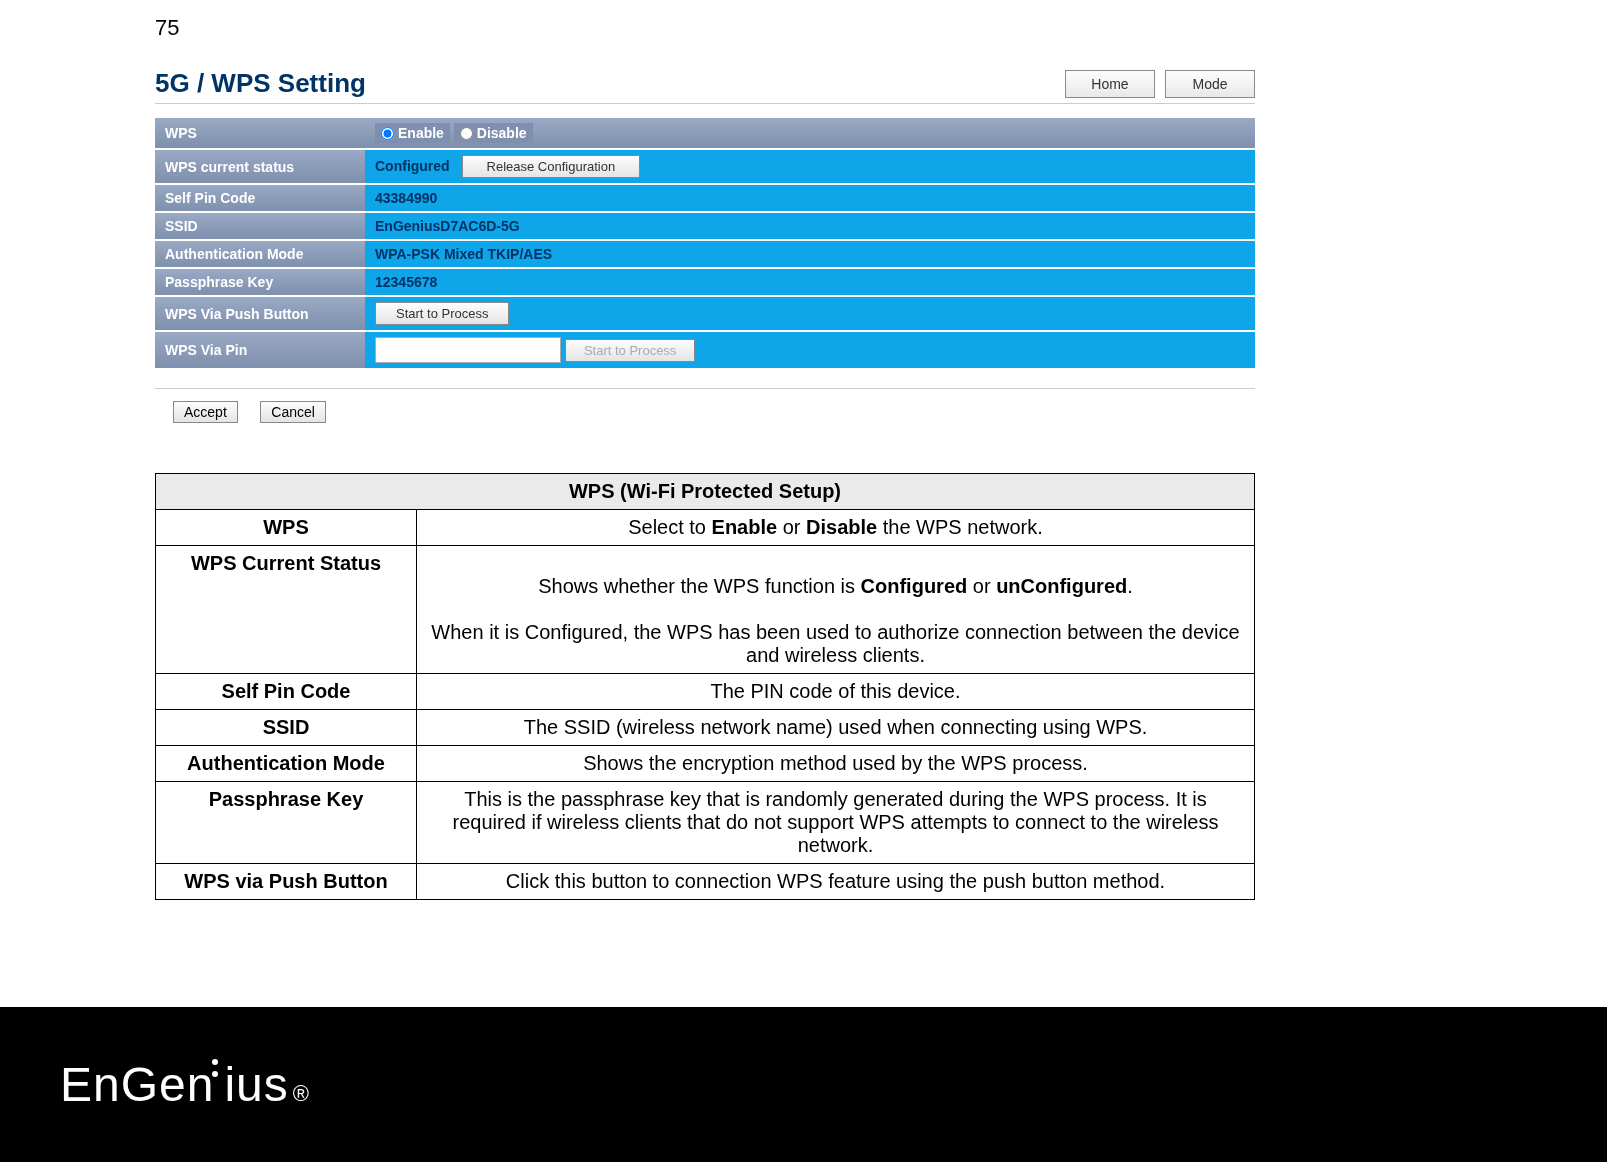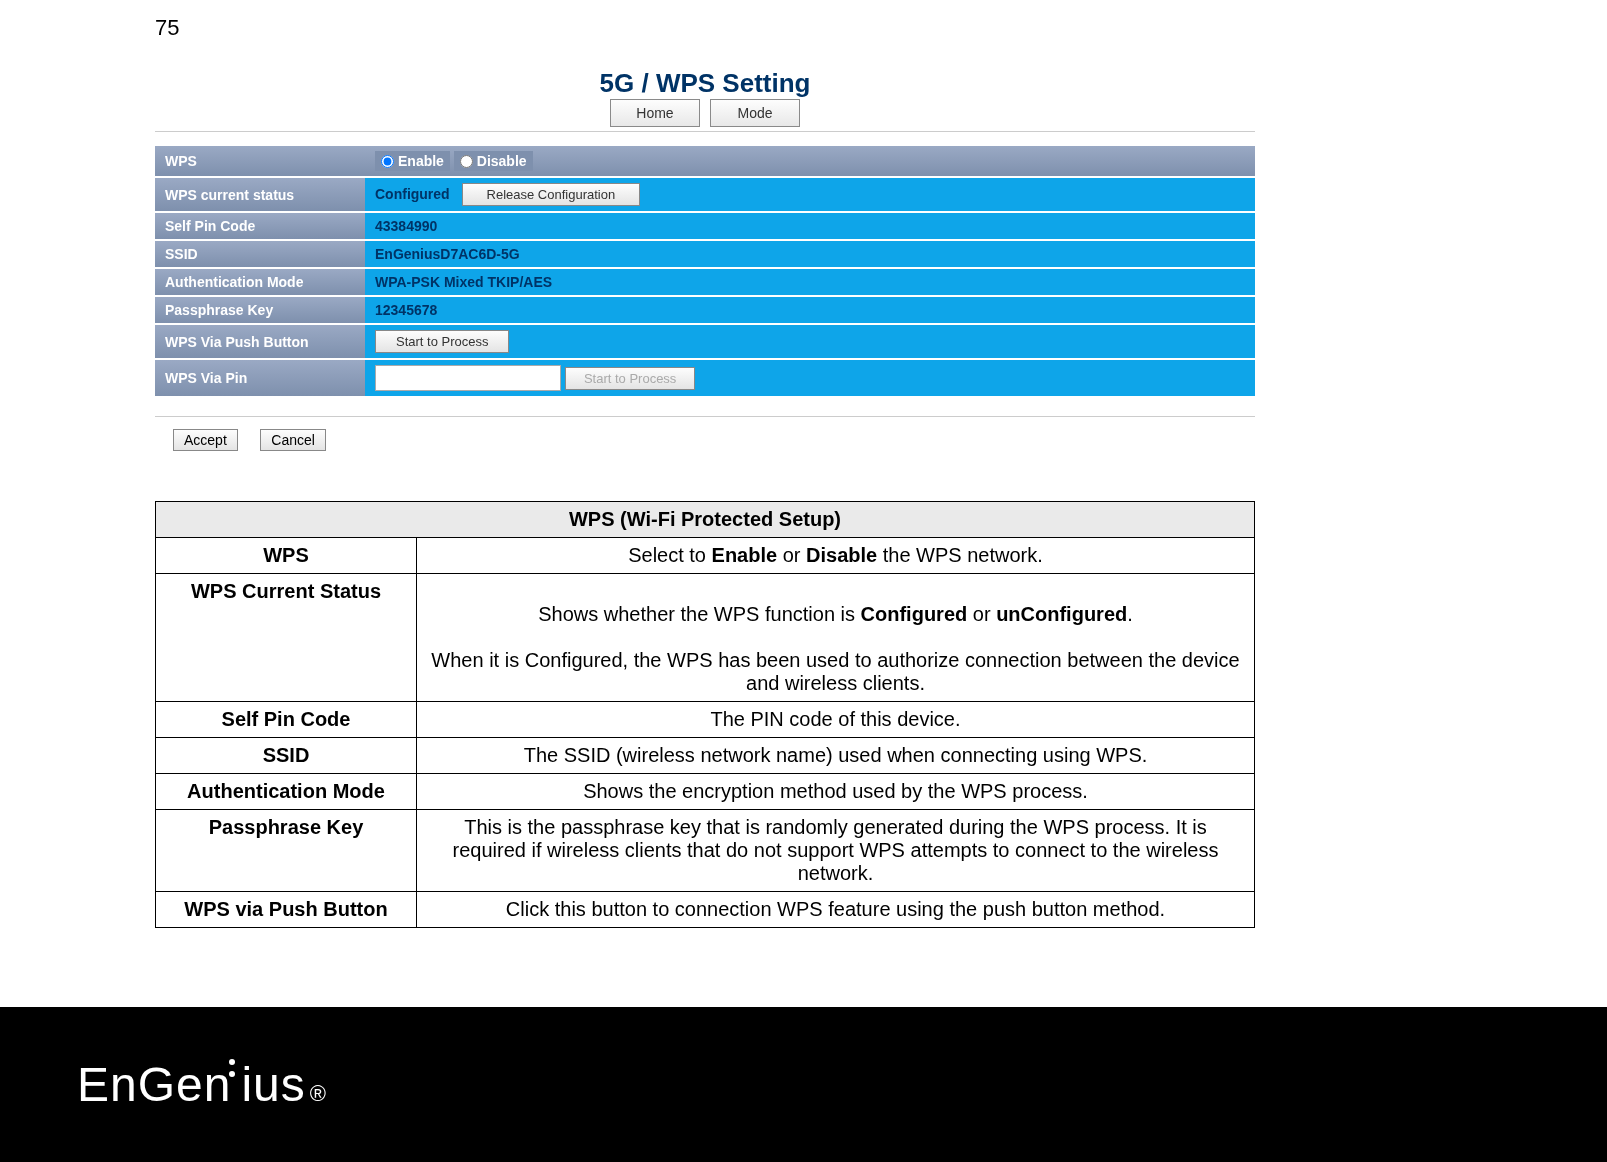--- a/index.html
+++ b/index.html
@@ -33,7 +33,6 @@
     justify-content: space-between;
     align-items: center;
     padding: 8px 0 4px 0;
-    flex-direction: column;
   }
   .panel-title {
     font-size: 26px;

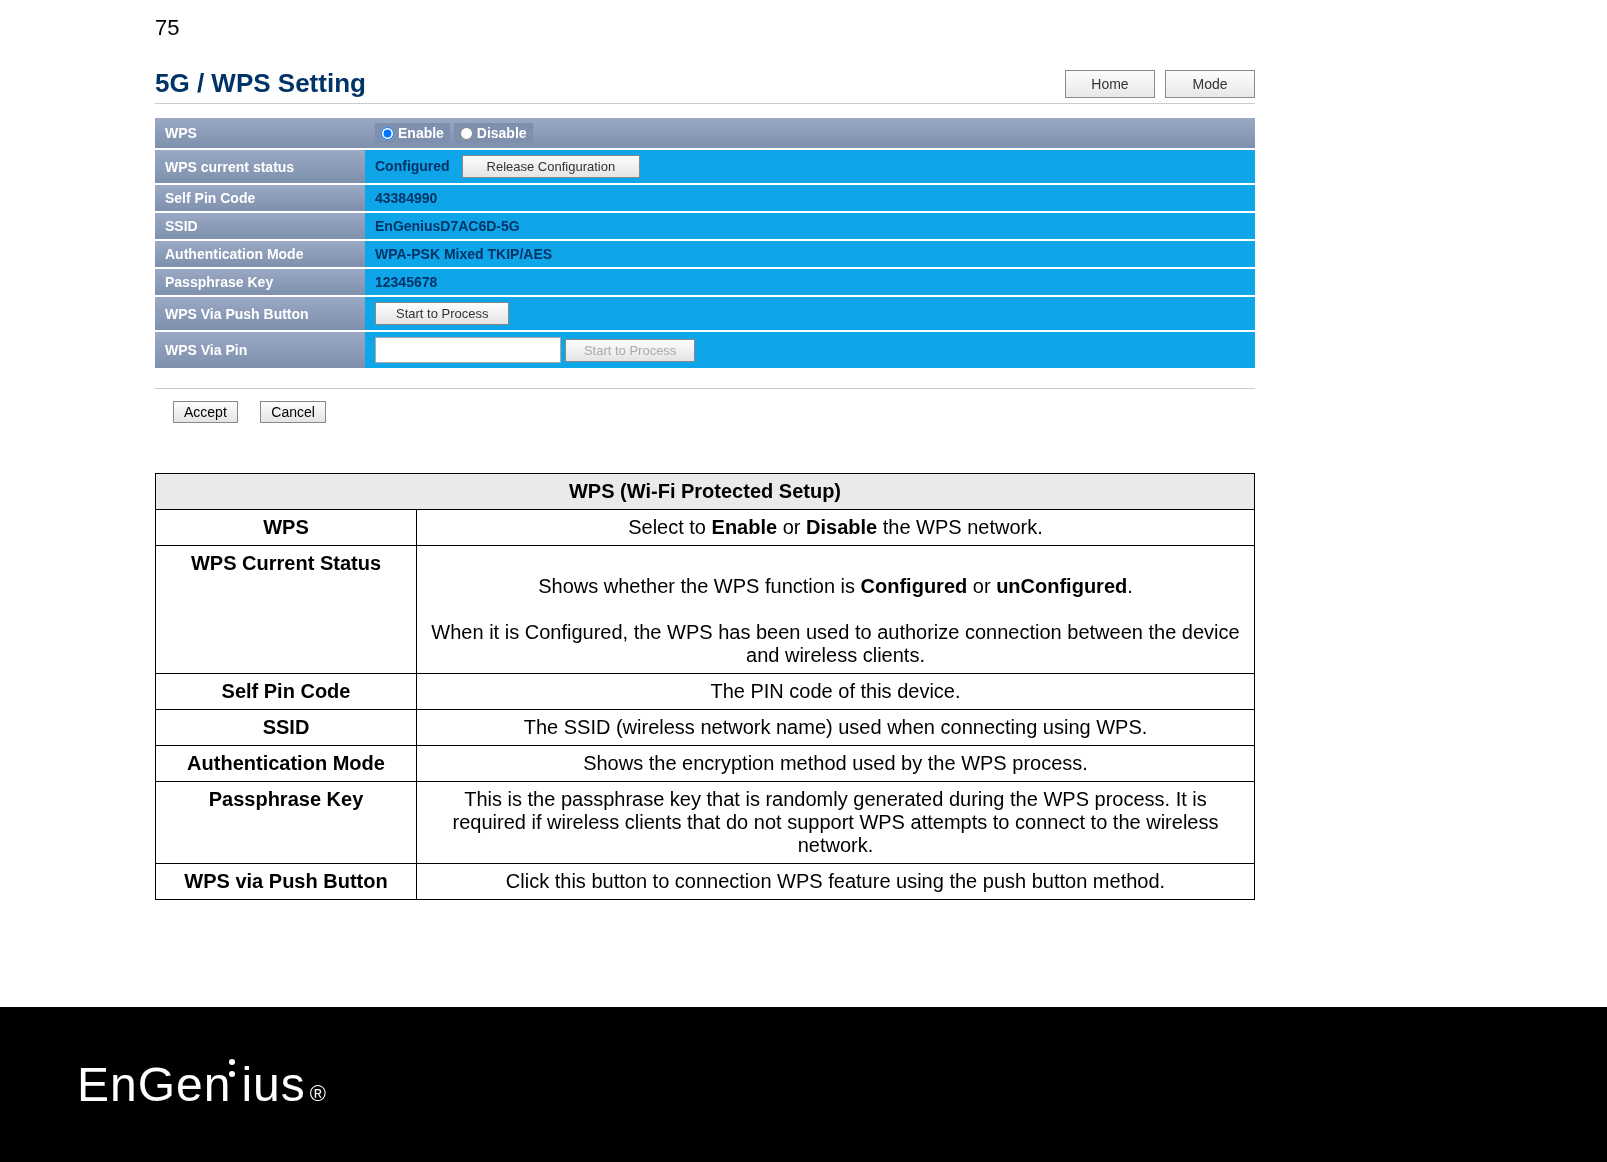--- a/index.html
+++ b/index.html
@@ -169,7 +169,6 @@
     letter-spacing: 1px;
     display: flex;
     align-items: baseline;
-    margin-left: 17px;
   }
   .logo .reg {
     font-size: 22px;

